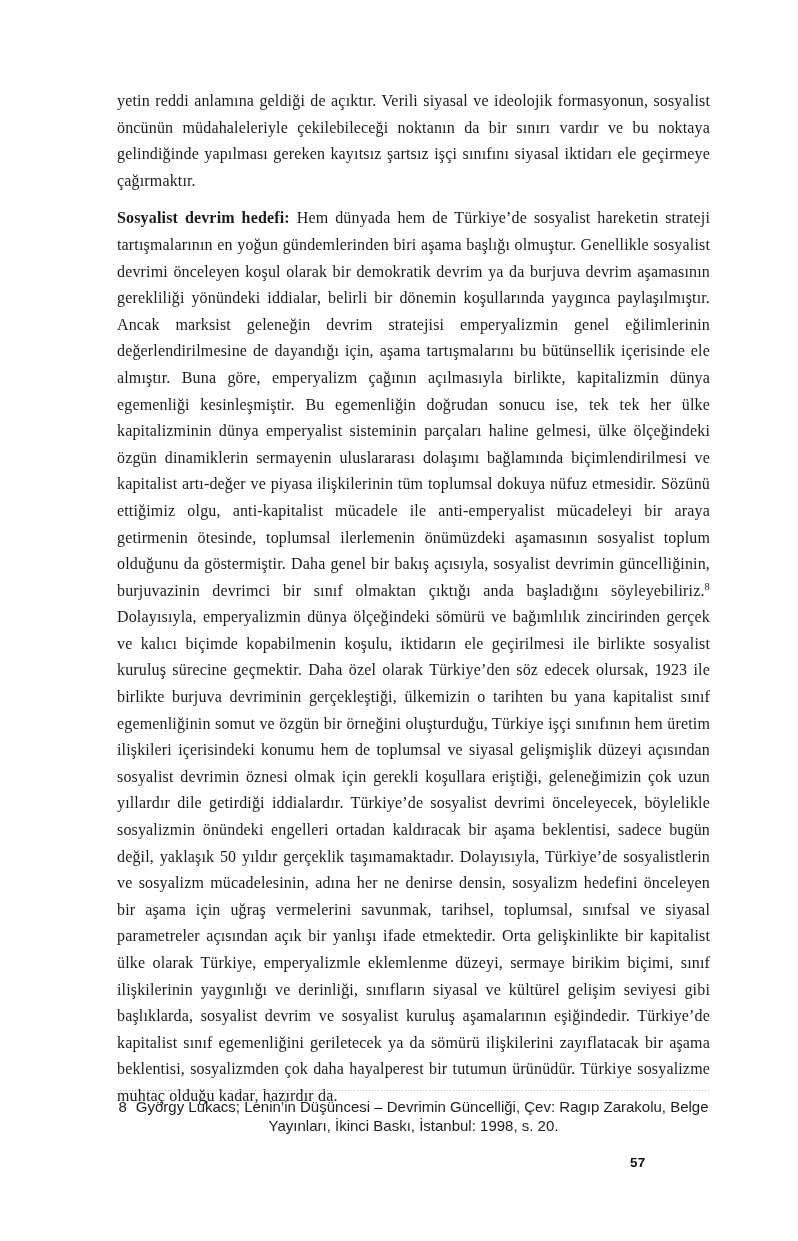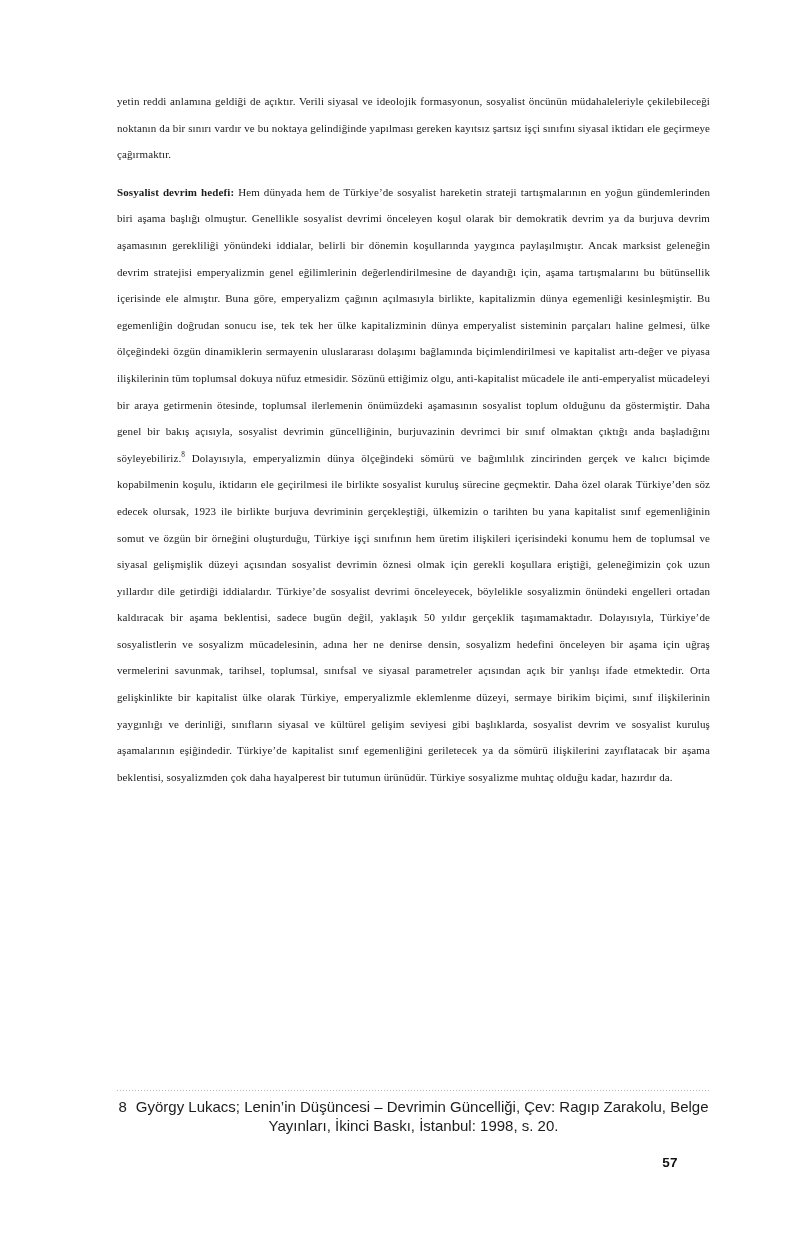--- a/index.html
+++ b/index.html
@@ -35,7 +35,7 @@
 
   p.body-par {
     margin: 0;
-    font-size: 11px;
+    font-size: 16px;
     line-height: 26.6px;
     text-align: justify;
     text-justify: inter-word;

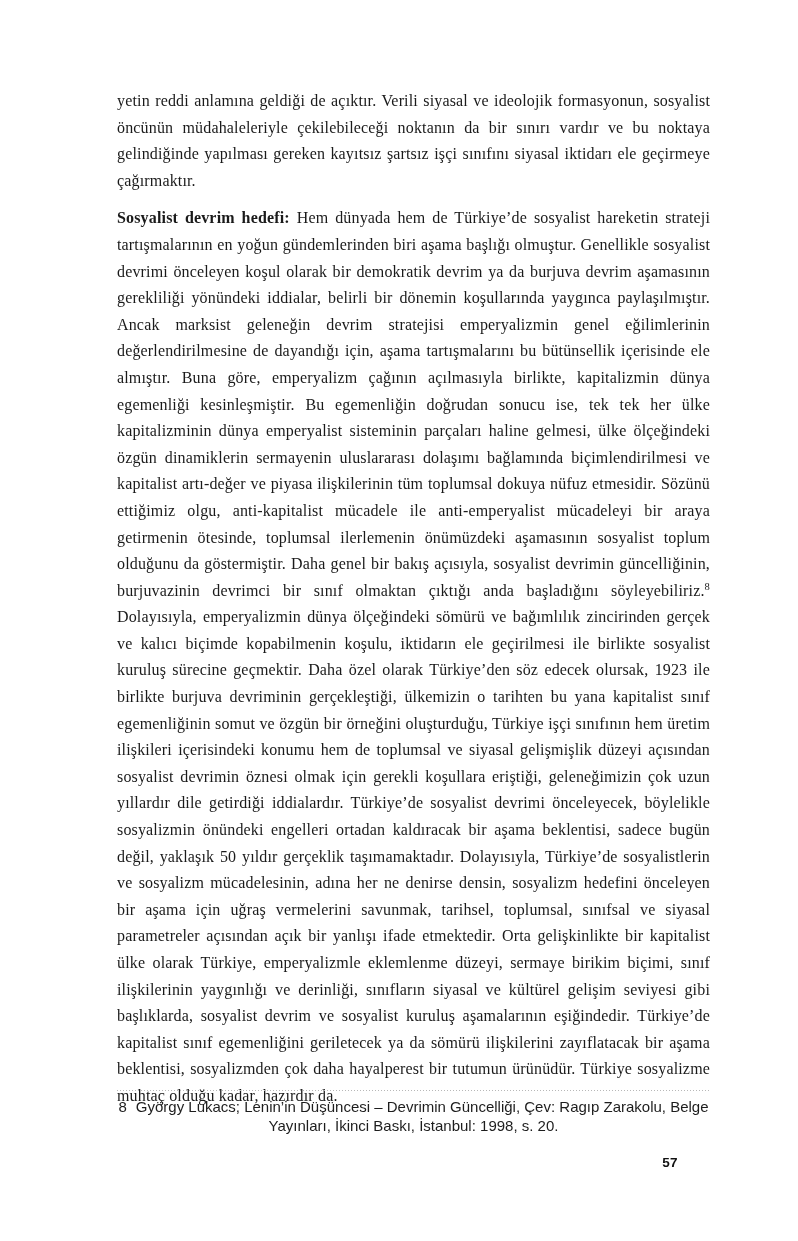--- a/index.html
+++ b/index.html
@@ -97,7 +97,7 @@
     right: 88px;
     top: 1155px;
     width: 80px;
-    text-align: center;
+    text-align: left;
     font-family: "Liberation Sans", "DejaVu Sans", sans-serif;
     font-size: 13.5px;
     font-weight: bold;

